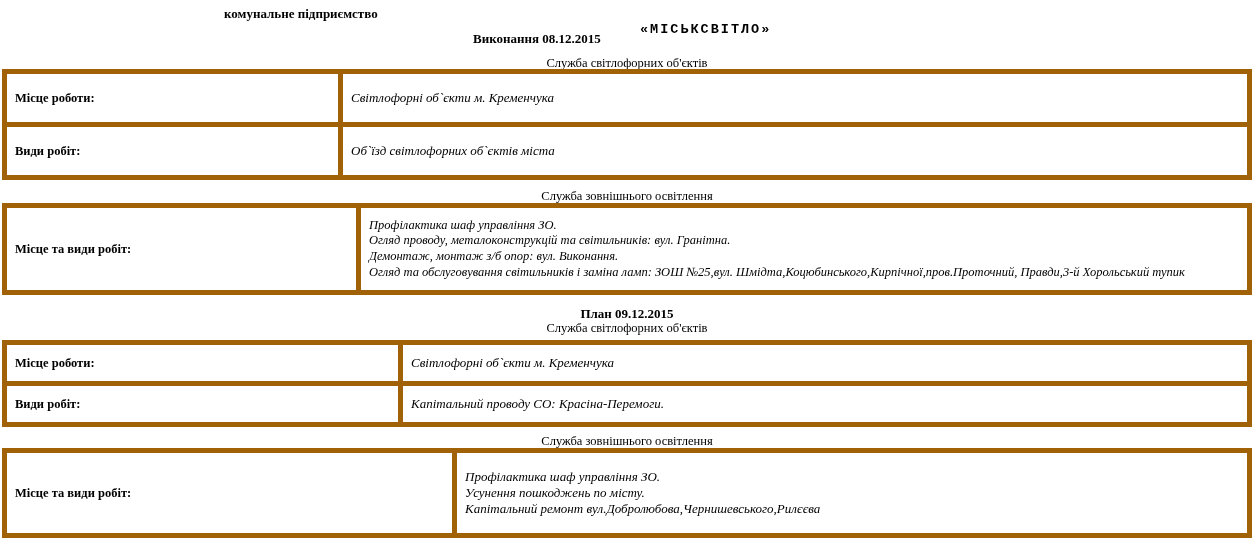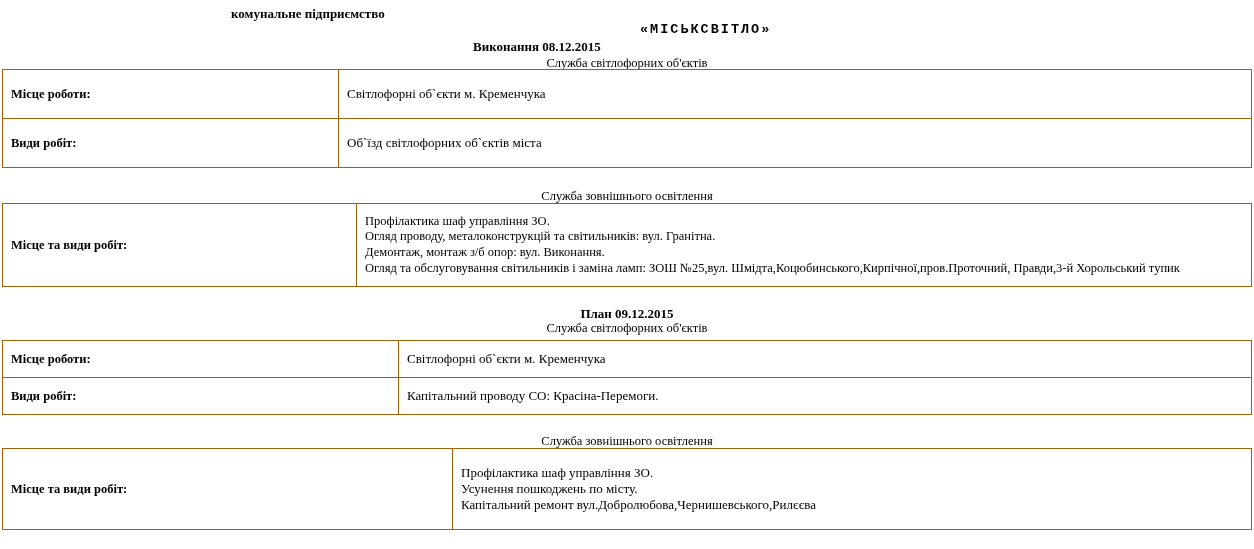--- a/index.html
+++ b/index.html
@@ -29,7 +29,7 @@
   }
   .org-sub {
     position: absolute;
-    left: 231px;
+    left: 224px;
     top: 7px;
   }
   .org-name {

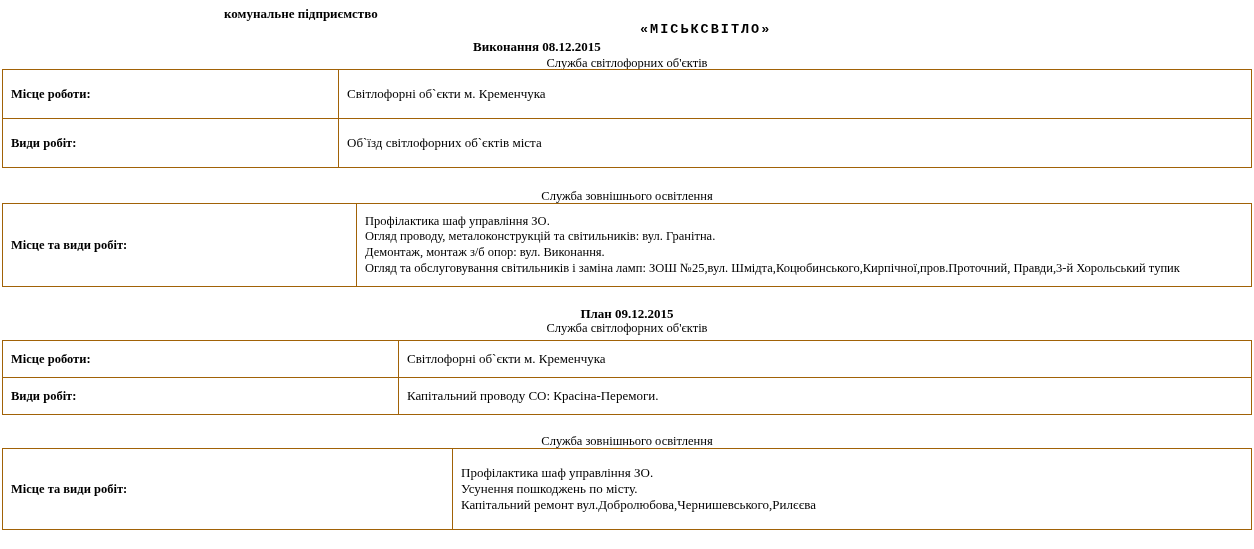--- a/index.html
+++ b/index.html
@@ -43,7 +43,7 @@
   .sect-date {
     position: absolute;
     left: 473px;
-    top: 40px;
+    top: 32px;
   }
   .sect-title {
     position: absolute;

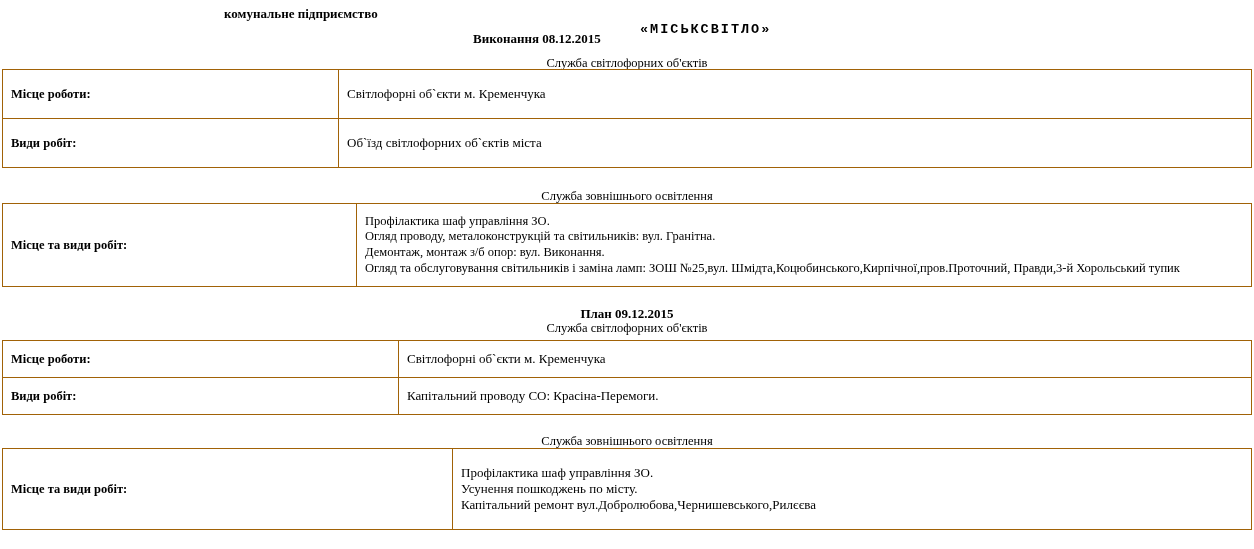--- a/index.html
+++ b/index.html
@@ -76,7 +76,7 @@
     background: #ffffff;
   }
   table.wt td {
-    border: 1px solid #a16207;
+    border: 5px solid #a16207;
     vertical-align: middle;
     padding: 0 8px;
     font-size: 13px;

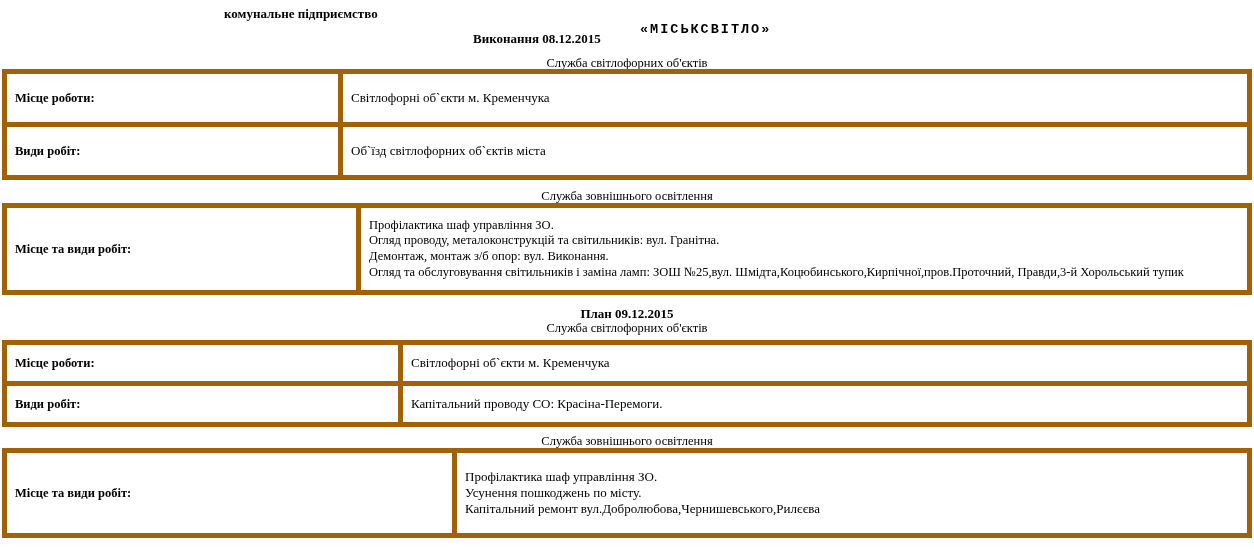--- a/index.html
+++ b/index.html
@@ -88,6 +88,7 @@
   }
   table.wt td.val {
     font-weight: normal;
+    font-style: italic;
   }
   td.val .ln {
     display: block;

